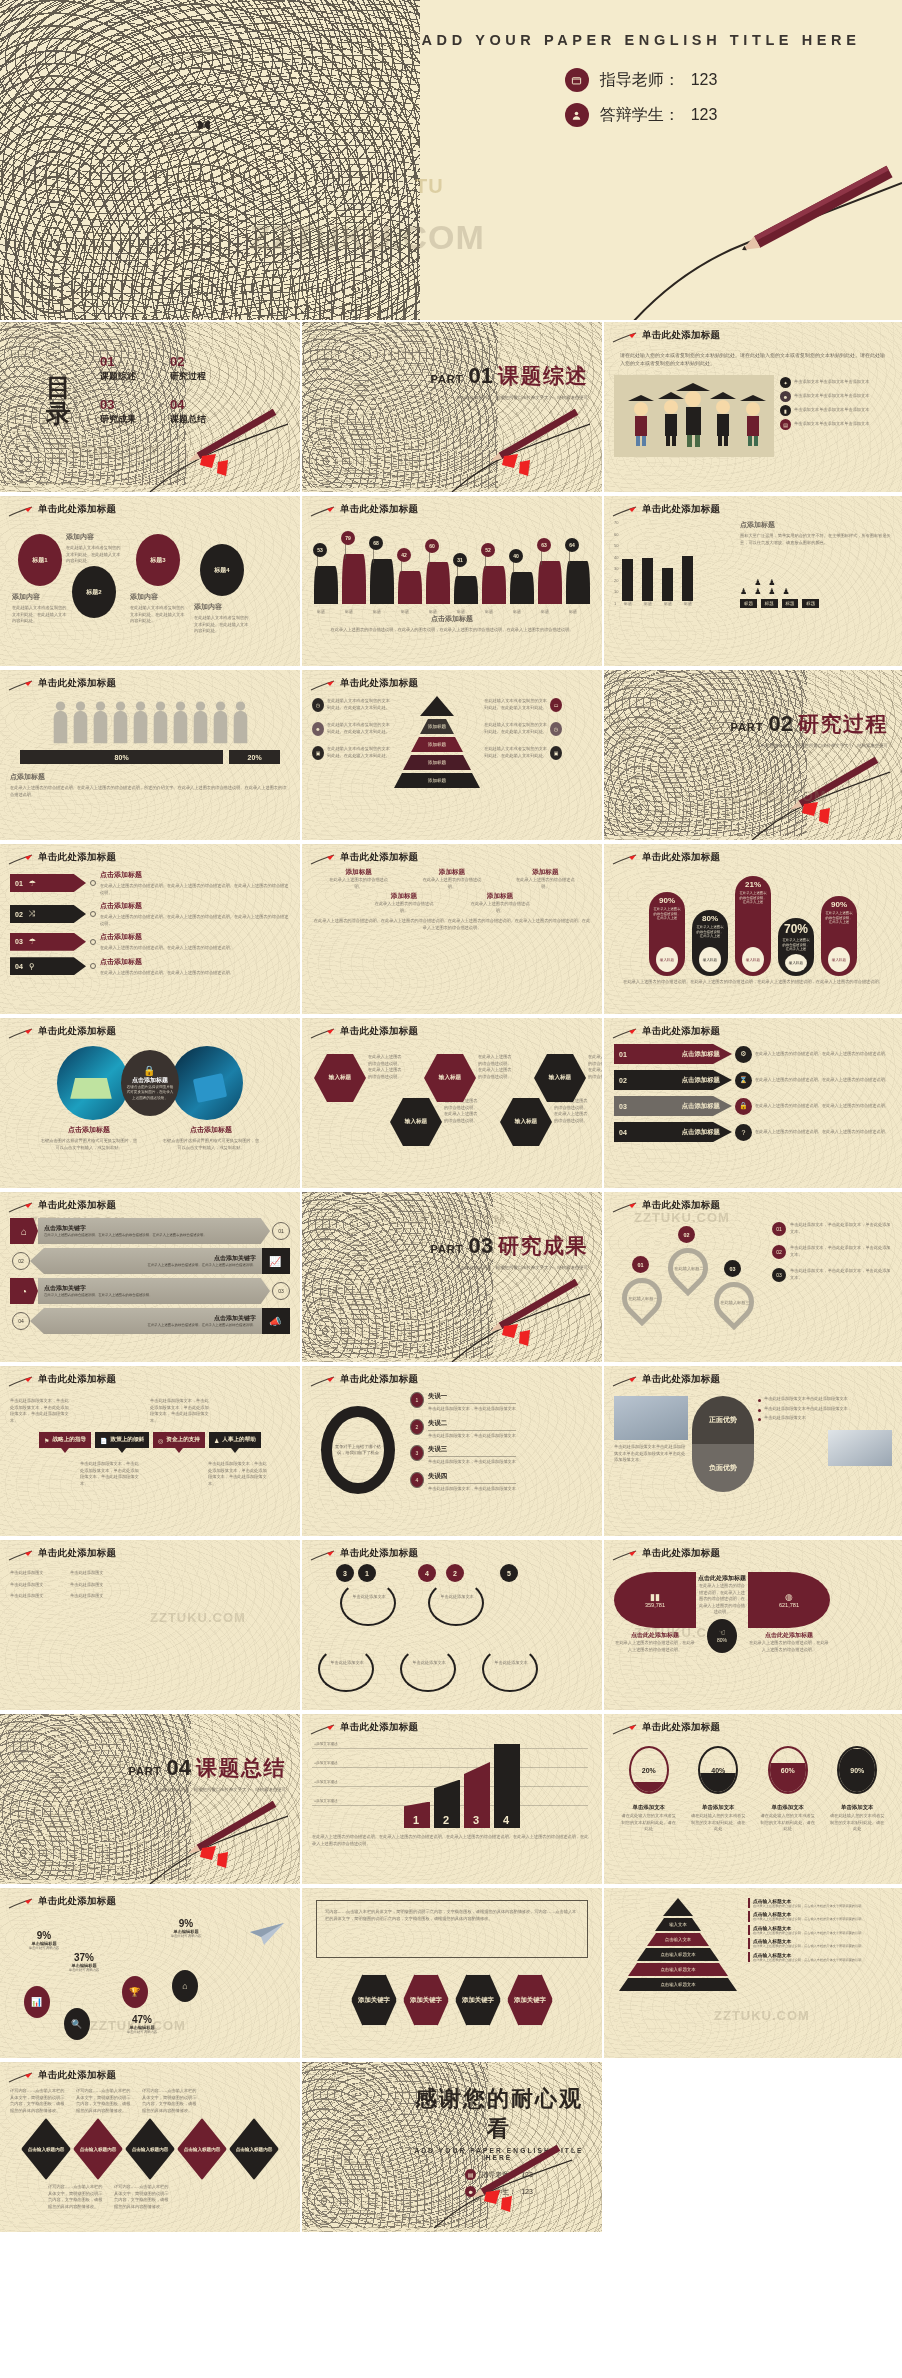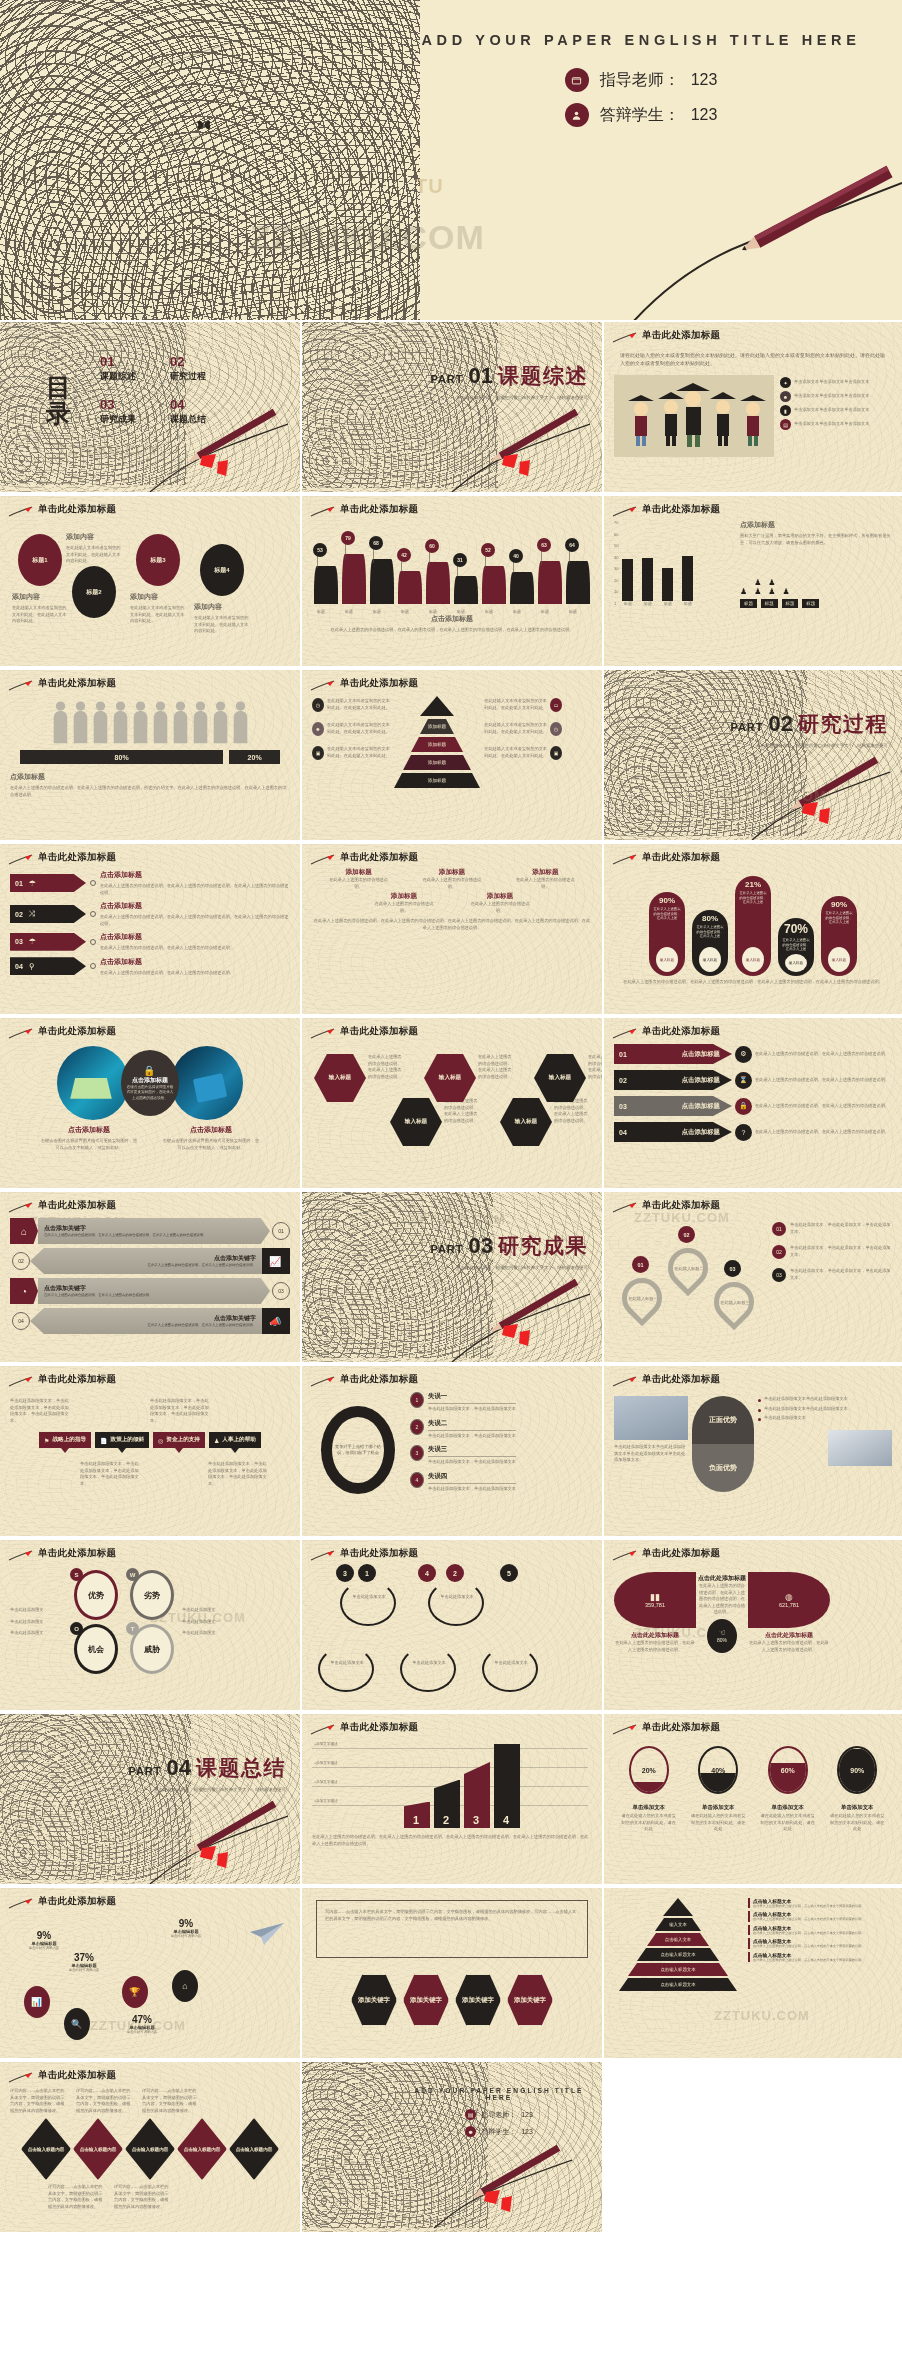--- a/index.html
+++ b/index.html
@@ -1139,24 +1139,6 @@
               <div class="mini2">单击此处添加图文</div>
               <div class="mini2">单击此处添加图文</div>
             </div>
-          <div id="swgrid" style="width:108px;display:grid;grid-template-columns:1fr 1fr;gap:4px;">
-              <div style="position: relative; display: flex; align-items: center; justify-content: center;">
-                <div class="circ" style="width: 44px; height: 50px; border: 3px solid rgb(109, 31, 46); background: rgb(246, 239, 216); font-size: 8px; font-weight: bold; color: rgb(43, 37, 32);">优势</div>
-                <div class="circ" style="position: absolute; left: 0px; top: -2px; width: 13px; height: 13px; background: rgb(109, 31, 46); color: rgb(242, 232, 201); font-size: 6px; font-weight: bold;">S</div>
-              </div>
-              <div style="position: relative; display: flex; align-items: center; justify-content: center;">
-                <div class="circ" style="width: 44px; height: 50px; border: 3px solid rgb(111, 106, 100); background: rgb(246, 239, 216); font-size: 8px; font-weight: bold; color: rgb(43, 37, 32);">劣势</div>
-                <div class="circ" style="position: absolute; left: 0px; top: -2px; width: 13px; height: 13px; background: rgb(111, 106, 100); color: rgb(242, 232, 201); font-size: 6px; font-weight: bold;">W</div>
-              </div>
-              <div style="position: relative; display: flex; align-items: center; justify-content: center;">
-                <div class="circ" style="width: 44px; height: 50px; border: 3px solid rgb(34, 31, 29); background: rgb(246, 239, 216); font-size: 8px; font-weight: bold; color: rgb(43, 37, 32);">机会</div>
-                <div class="circ" style="position: absolute; left: 0px; top: -2px; width: 13px; height: 13px; background: rgb(34, 31, 29); color: rgb(242, 232, 201); font-size: 6px; font-weight: bold;">O</div>
-              </div>
-              <div style="position: relative; display: flex; align-items: center; justify-content: center;">
-                <div class="circ" style="width: 44px; height: 50px; border: 3px solid rgb(168, 164, 156); background: rgb(246, 239, 216); font-size: 8px; font-weight: bold; color: rgb(43, 37, 32);">威胁</div>
-                <div class="circ" style="position: absolute; left: 0px; top: -2px; width: 13px; height: 13px; background: rgb(168, 164, 156); color: rgb(242, 232, 201); font-size: 6px; font-weight: bold;">T</div>
-              </div>
-            </div>
           <div id="swright" style="width:56px;display:flex;flex-direction:column;gap:5px;">
               <div class="mini2">单击此处添加图文</div>
               <div class="mini2">单击此处添加图文</div>

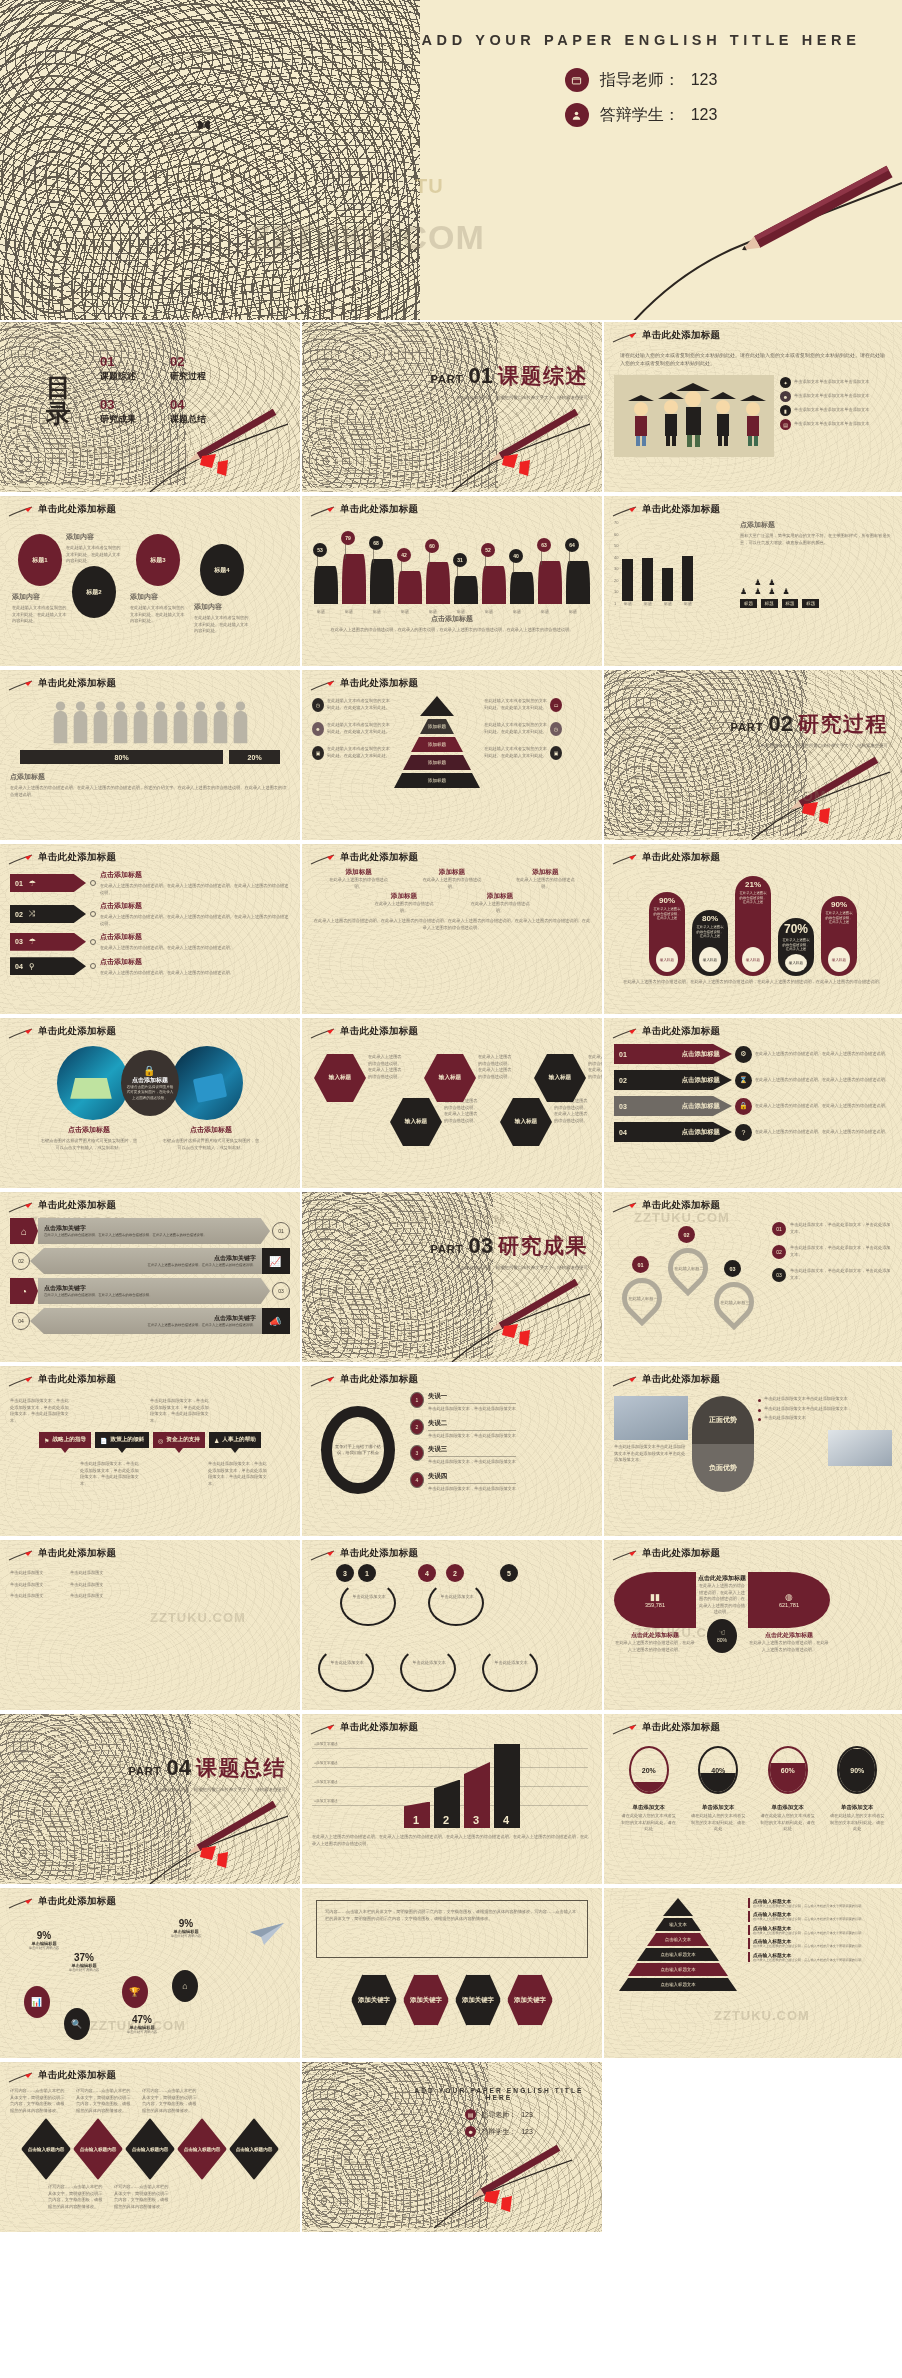--- a/index.html
+++ b/index.html
@@ -1447,6 +1447,7 @@
     <div class="slide paper paper-strong">
       <div class="cover-pat" style="width:200px;height:178px;"></div>
       <div style="position:absolute;right:18px;top:22px;text-align:center;width:170px;">
+        <div class="ty-title">感谢您的耐心观看</div>
         <div class="ty-sub">ADD YOUR PAPER ENGLISH TITLE HERE</div>
         <div style="margin-top:8px;display:flex;flex-direction:column;gap:6px;align-items:center;">
           <div style="display:flex;align-items:center;gap:5px;">

